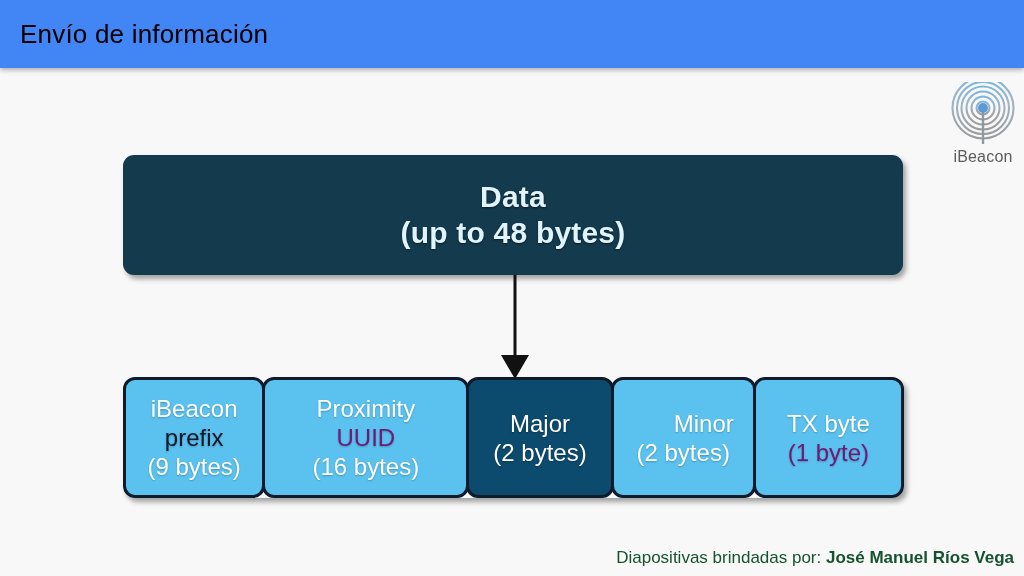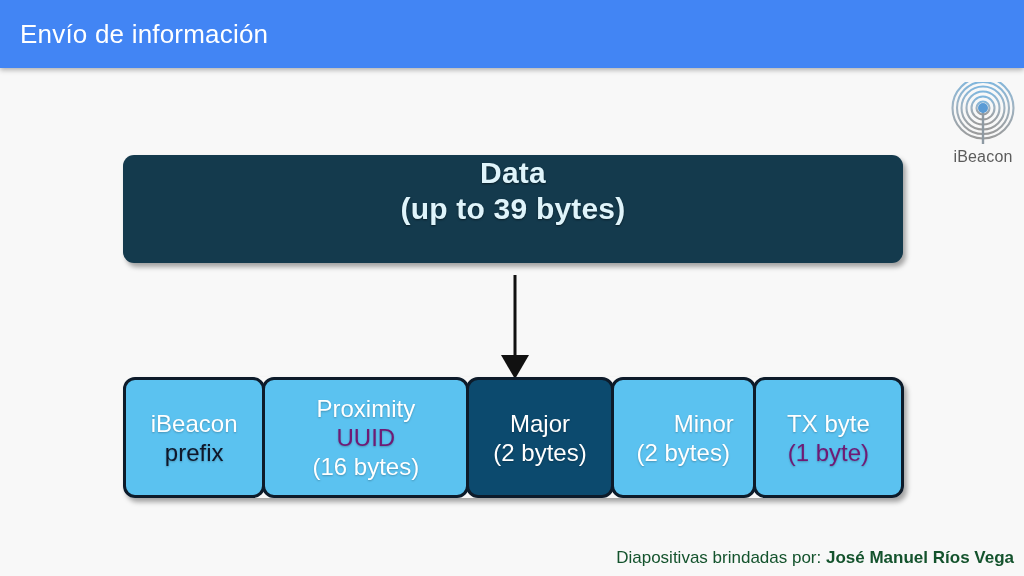--- a/index.html
+++ b/index.html
@@ -38,7 +38,7 @@
     top: 0;
     height: 68px;
     line-height: 68px;
-    color: #ffffff;
+    color: #000000;
     font-size: 26px;
     font-weight: 400;
     letter-spacing: 0.2px;

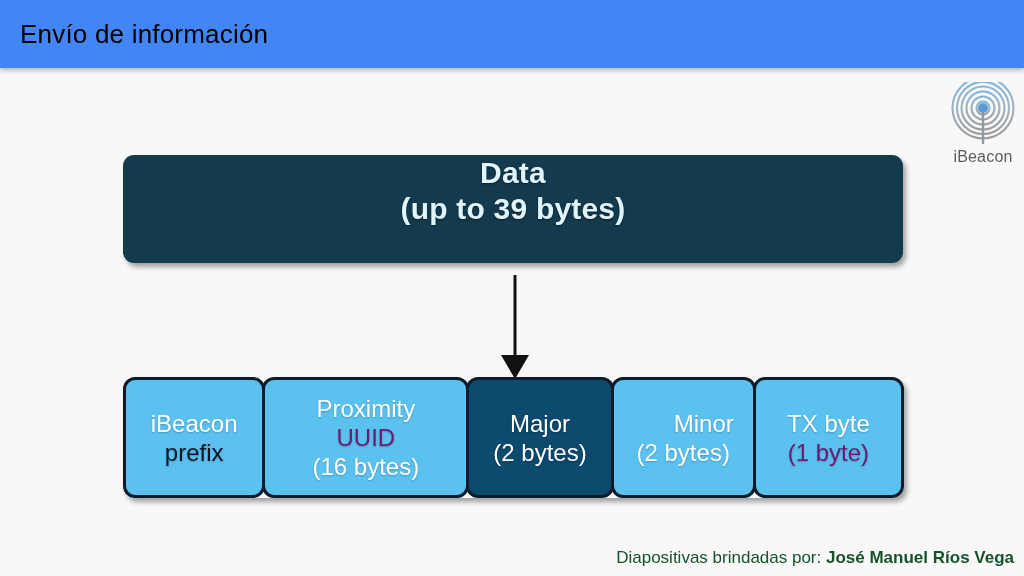--- a/index.html
+++ b/index.html
@@ -90,13 +90,14 @@
     left: 123px;
     top: 155px;
     width: 780px;
-    height: 108px;
+    height: 120px;
     background: #143a4d;
     border-radius: 11px;
     box-shadow: 3px 4px 5px rgba(0,0,0,0.35);
     display: flex;
     flex-direction: column;
     align-items: center;
+    justify-content: center;
   }
   .data-box-line {
     color: #dff4fb;

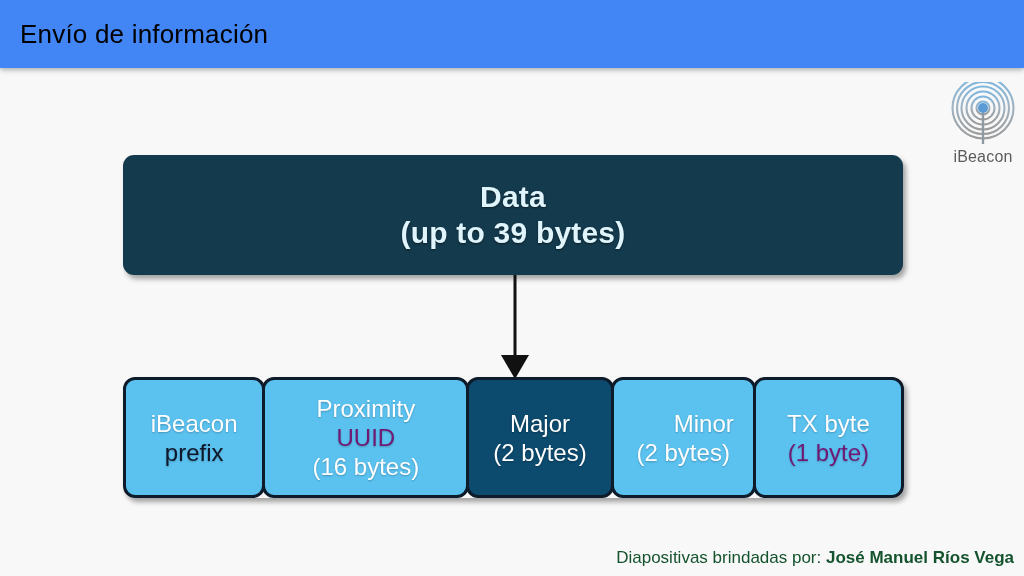--- a/index.html
+++ b/index.html
@@ -202,7 +202,7 @@
 
   <div class="data-box">
     <div class="data-box-line">Data</div>
-    <div class="data-box-line">(up to 39 bytes)</div>
+    <div class="data-box-line">(up to 48 bytes)</div>
   </div>
 
   <svg class="arrow" viewBox="0 0 40 105">

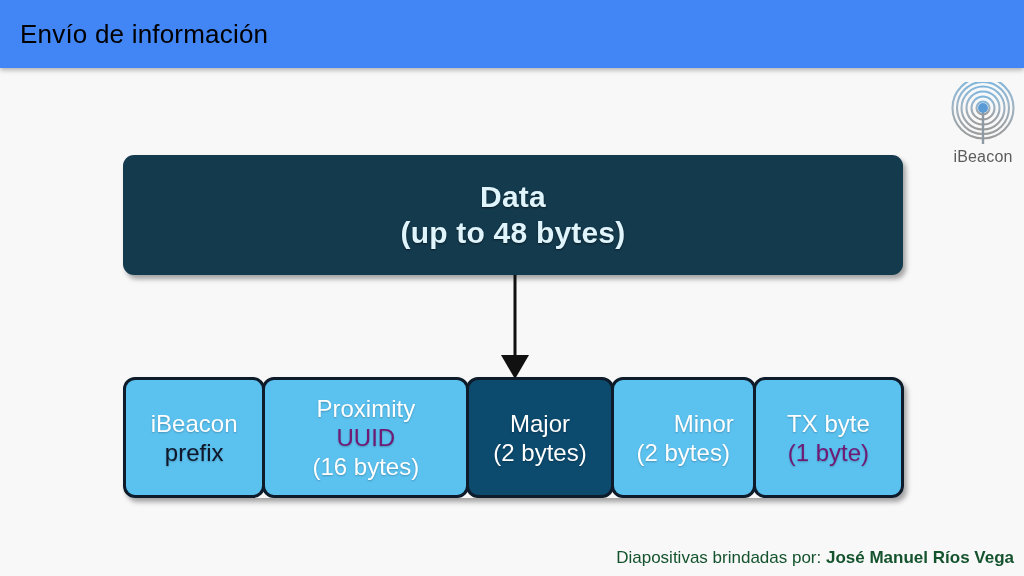--- a/index.html
+++ b/index.html
@@ -214,6 +214,7 @@
       <div class="field-box" style="width: 145px; background: rgb(91, 194, 240); border-color: rgb(13, 27, 42);">
         <div class="field-line" style="color: rgb(255, 255, 255);">iBeacon</div>
         <div class="field-line" style="color: #0f172a;">prefix</div>
+        <div class="field-line" style="color: rgb(255, 255, 255);">(9 bytes)</div>
       </div>
       <div class="field-box" style="width: 211px; background: rgb(91, 194, 240); border-color: rgb(13, 27, 42);">
         <div class="field-line" style="color: rgb(255, 255, 255);">Proximity</div>

